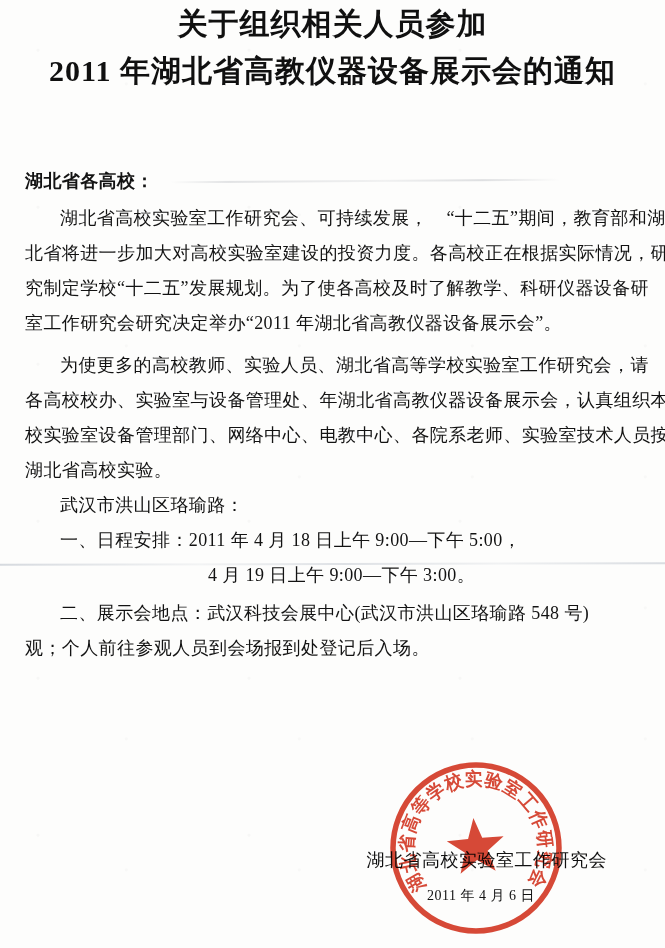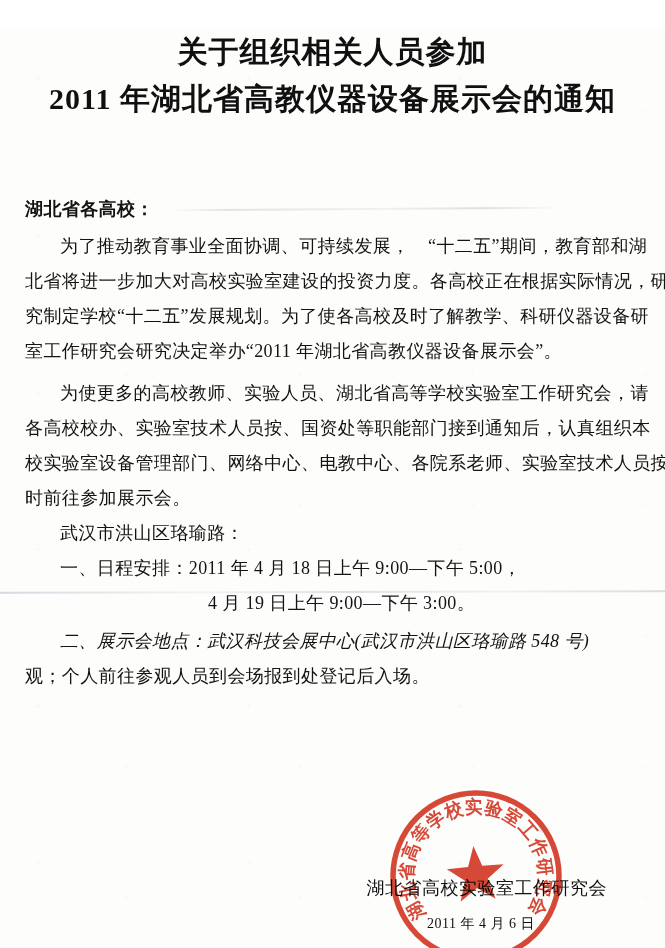--- a/index.html
+++ b/index.html
@@ -19,7 +19,6 @@
       radial-gradient(circle at 73% 64%, rgba(0,0,0,0.02) 1px, transparent 2px),
       #fdfdfc;
     background-size: 211px 157px, 173px 131px, 100% 100%;
-    margin-top: 28px;
   }
   
   .title-block {

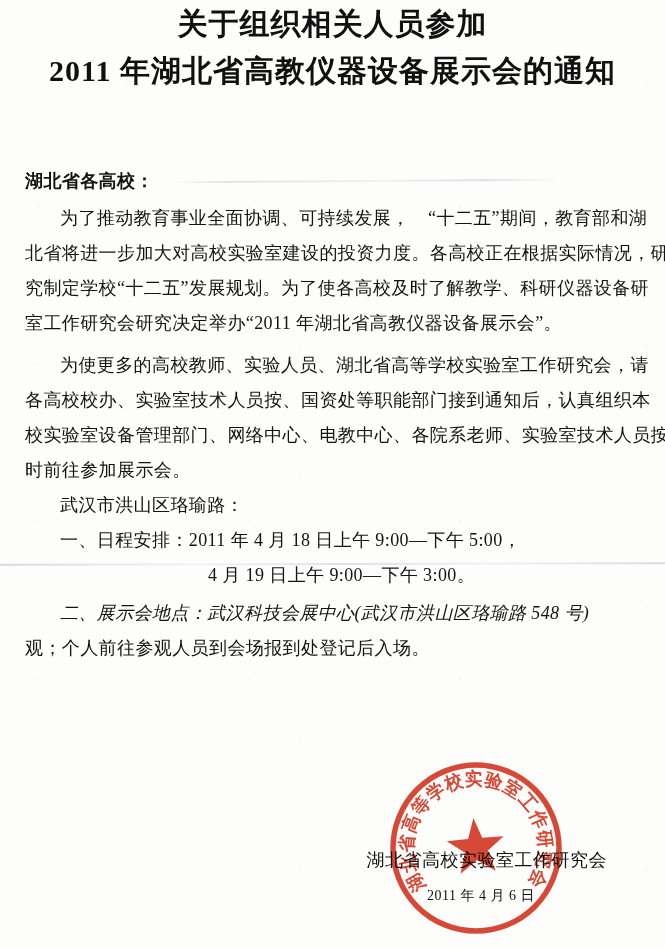--- a/index.html
+++ b/index.html
@@ -109,7 +109,7 @@
   <div class="body-block">
     <div class="line salutation">湖北省各高校：</div>
 
-    <div class="line indent gap2">为了推动教育事业全面协调、可持续发展，　“十二五”期间，教育部和湖</div>
+    <div class="line indent gap2">湖北省高校实验室工作研究会、可持续发展，　“十二五”期间，教育部和湖</div>
     <div class="line">北省将进一步加大对高校实验室建设的投资力度。各高校正在根据实际情况，研</div>
     <div class="line">究制定学校“十二五”发展规划。为了使各高校及时了解教学、科研仪器设备研</div>
     <div class="line">室工作研究会研究决定举办“2011 年湖北省高教仪器设备展示会”。</div>

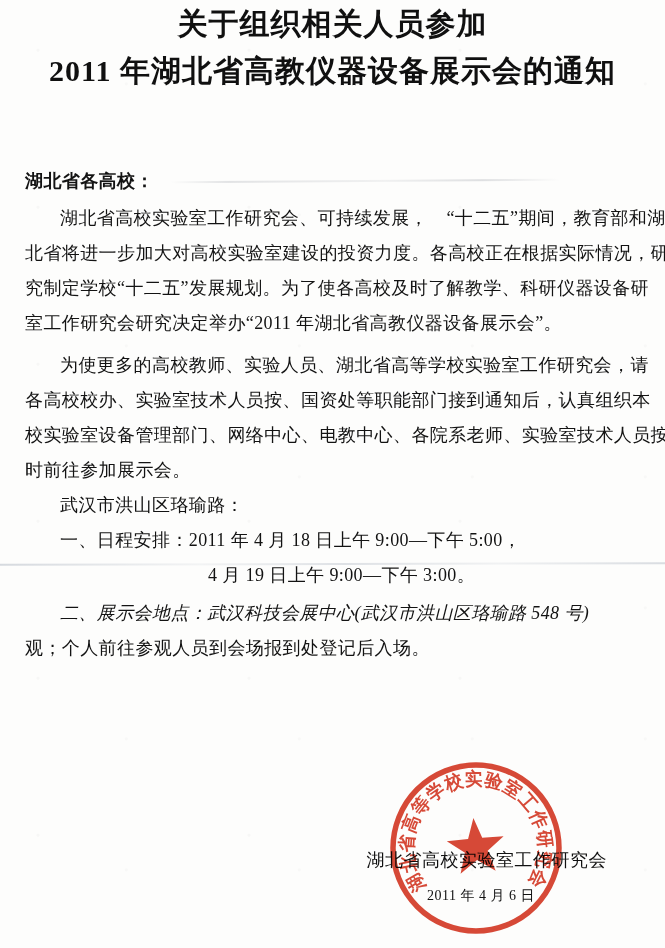--- a/index.html
+++ b/index.html
@@ -115,7 +115,7 @@
     <div class="line">室工作研究会研究决定举办“2011 年湖北省高教仪器设备展示会”。</div>
 
     <div class="line indent gap7">为使更多的高校教师、实验人员、湖北省高等学校实验室工作研究会，请</div>
-    <div class="line">各高校校办、实验室技术人员按、国资处等职能部门接到通知后，认真组织本</div>
+    <div class="line">各高校校办、实验室与设备管理处、年湖北省高教仪器设备展示会，认真组织本</div>
     <div class="line">校实验室设备管理部门、网络中心、电教中心、各院系老师、实验室技术人员按</div>
     <div class="line">时前往参加展示会。</div>
 

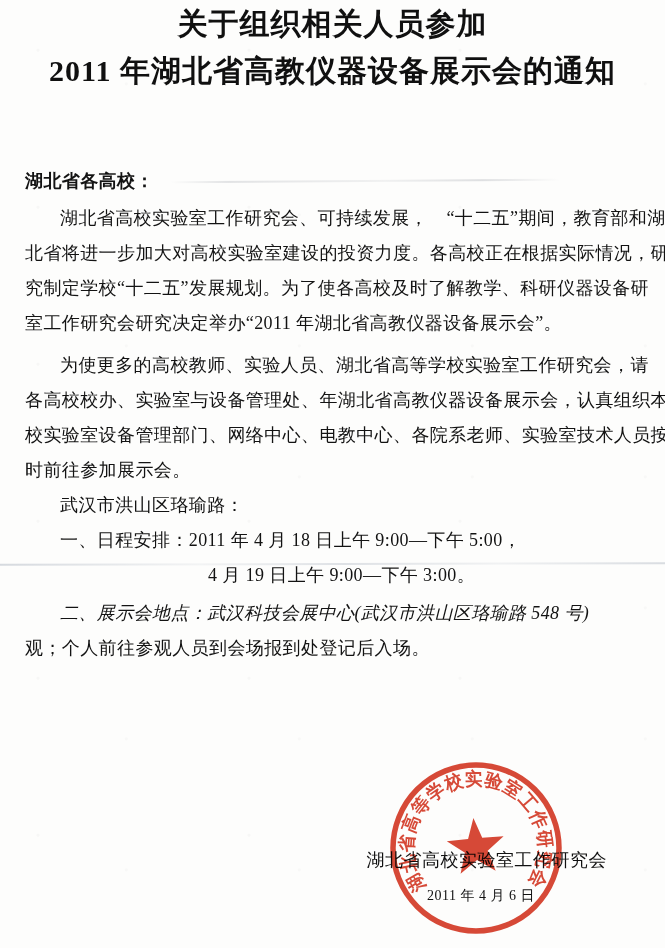--- a/index.html
+++ b/index.html
@@ -117,7 +117,7 @@
     <div class="line indent gap7">为使更多的高校教师、实验人员、湖北省高等学校实验室工作研究会，请</div>
     <div class="line">各高校校办、实验室与设备管理处、年湖北省高教仪器设备展示会，认真组织本</div>
     <div class="line">校实验室设备管理部门、网络中心、电教中心、各院系老师、实验室技术人员按</div>
-    <div class="line">时前往参加展示会。</div>
+    <div class="line">湖北省高校实验。</div>
 
     <div class="line indent">武汉市洪山区珞瑜路：</div>
 

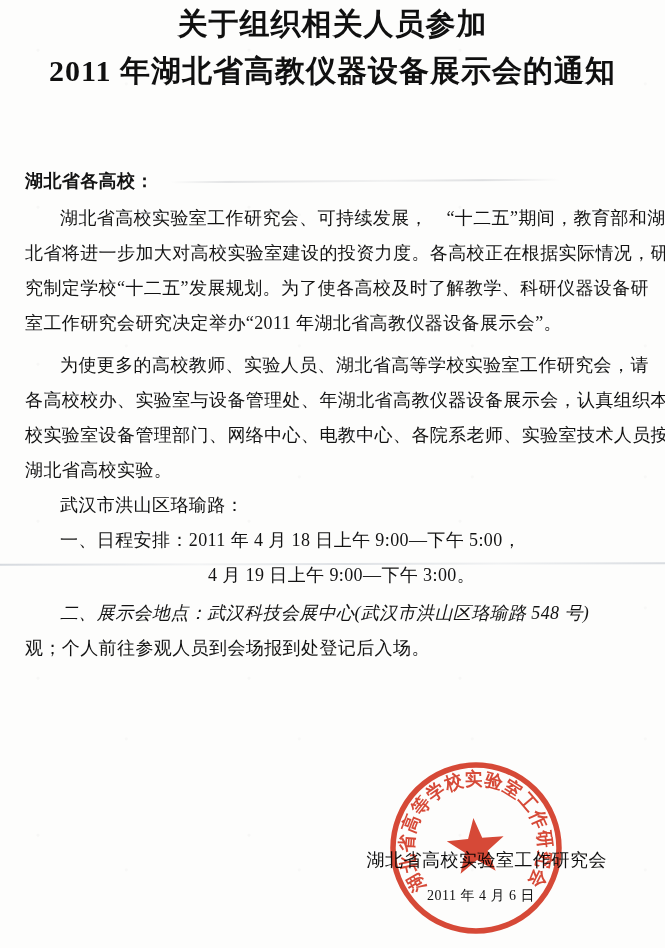--- a/index.html
+++ b/index.html
@@ -49,7 +49,7 @@
   .indent { padding-left: 35px; }
   .gap2 { margin-top: 2px; }
   .gap7 { margin-top: 7px; }
-  .gap3 { margin-top: 3px; font-style: italic; }
+  .gap3 { margin-top: 3px; }
   .sched2 { padding-left: 183px; }
   .salutation { font-weight: 600; }
   

